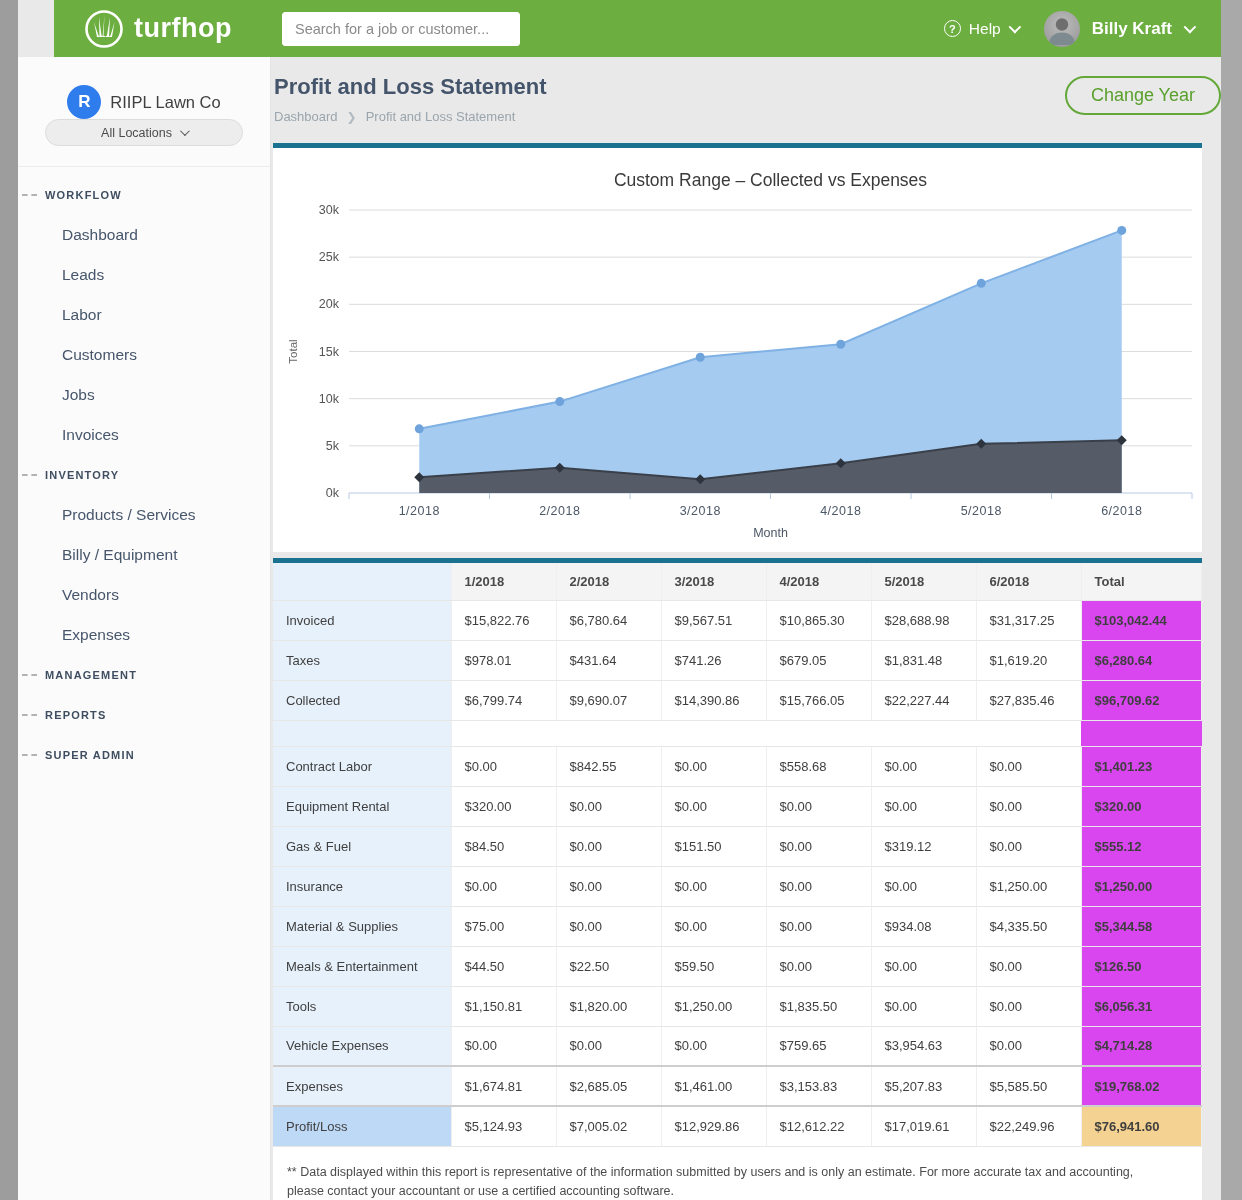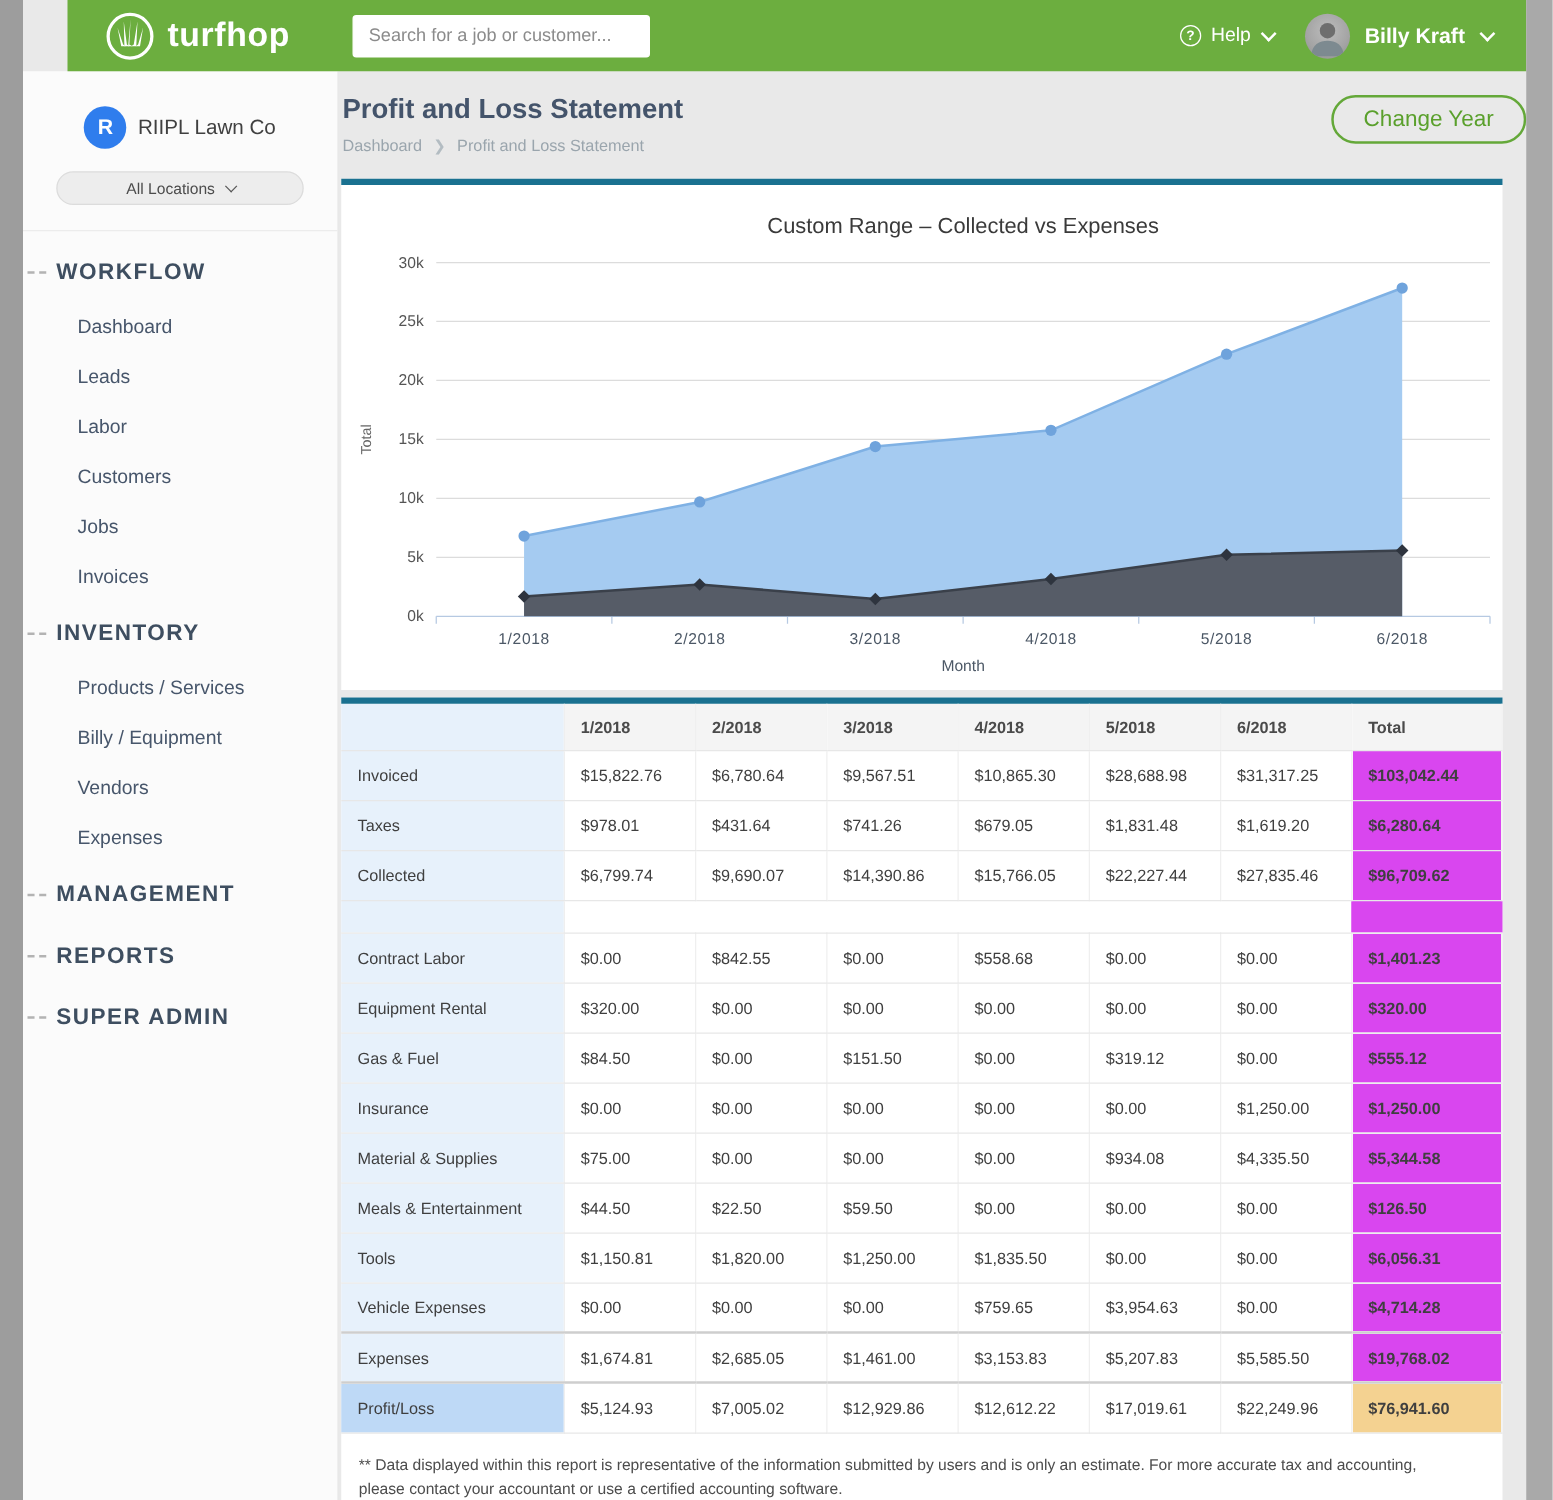--- a/index.html
+++ b/index.html
@@ -39,7 +39,7 @@
   .company-badge { width:34px; height:34px; border-radius:50%; background:#2f7ded; color:#fff;
     font-size:17px; font-weight:bold; display:flex; align-items:center; justify-content:center; }
   .company-name { font-size:16.5px; color:#404040; }
-  .loc-pill { margin:18px auto 0 auto; width:198px; height:27px; background:#ededed;
+  .loc-pill { margin:0 auto 0 auto; width:198px; height:27px; background:#ededed;
     border:1px solid #dcdcdc; border-radius:14px; display:flex; align-items:center;
     justify-content:center; gap:8px; font-size:12.5px; color:#4c4c4c; cursor:pointer; }
   .loc-chev { width:7px; height:7px; border-right:1.5px solid #555; border-bottom:1.5px solid #555;

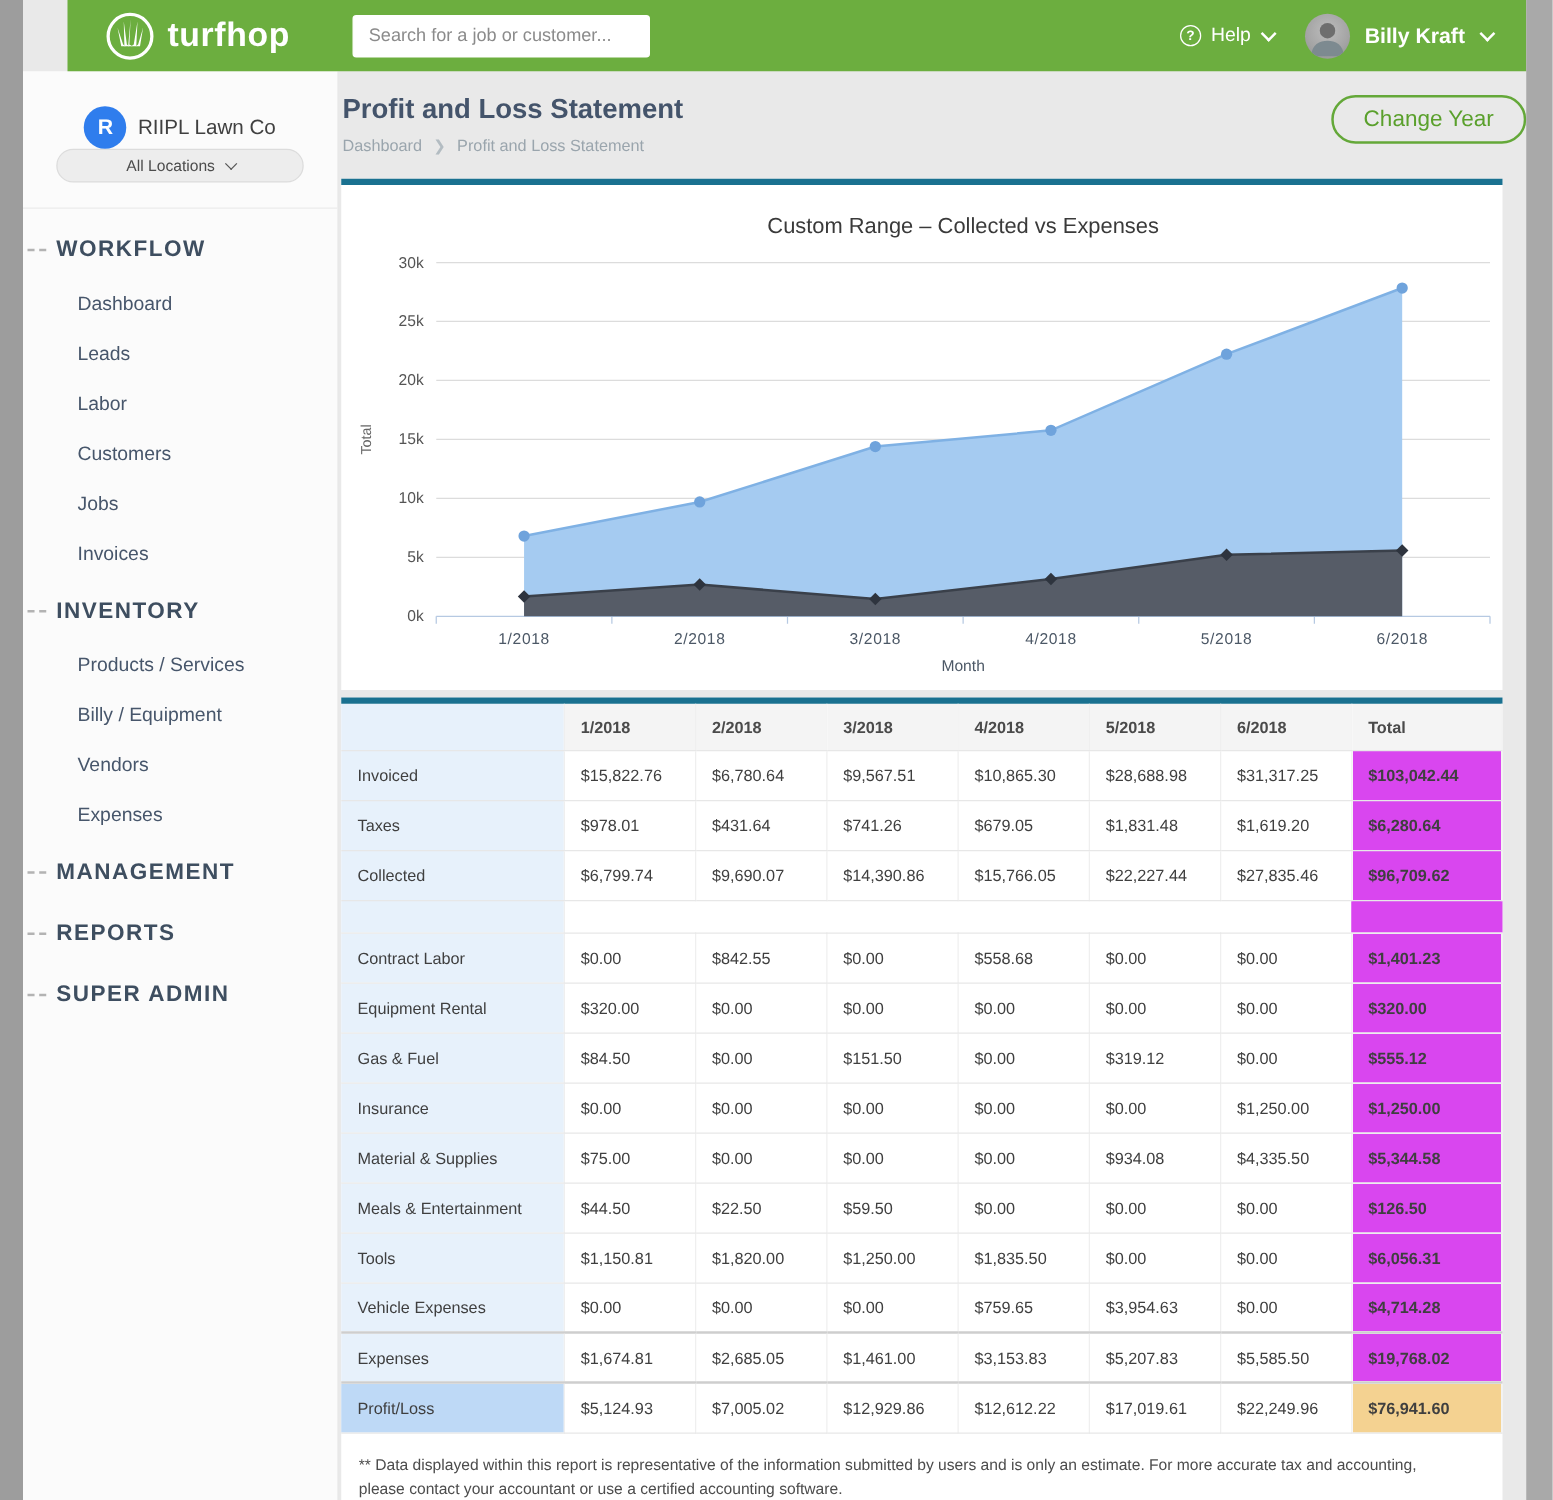--- a/index.html
+++ b/index.html
@@ -47,7 +47,7 @@
   .menu { padding-top:8px; }
   .menu-section { display:flex; align-items:center; gap:8px; padding:14px 0 14px 4px; cursor:pointer; }
   .menu-dash { width:15px; border-top:2px dashed #b3b3b3; }
-  .menu-section-label { font-size:18px; font-weight:bold; letter-spacing:1.2px; color:#3e4e60; }
+  .menu-section-label { font-size:11px; font-weight:bold; letter-spacing:1.2px; color:#3e4e60; }
   .menu-item { padding:11px 0 11px 44px; font-size:15.5px; color:#47566b; cursor:pointer; }
 
   

